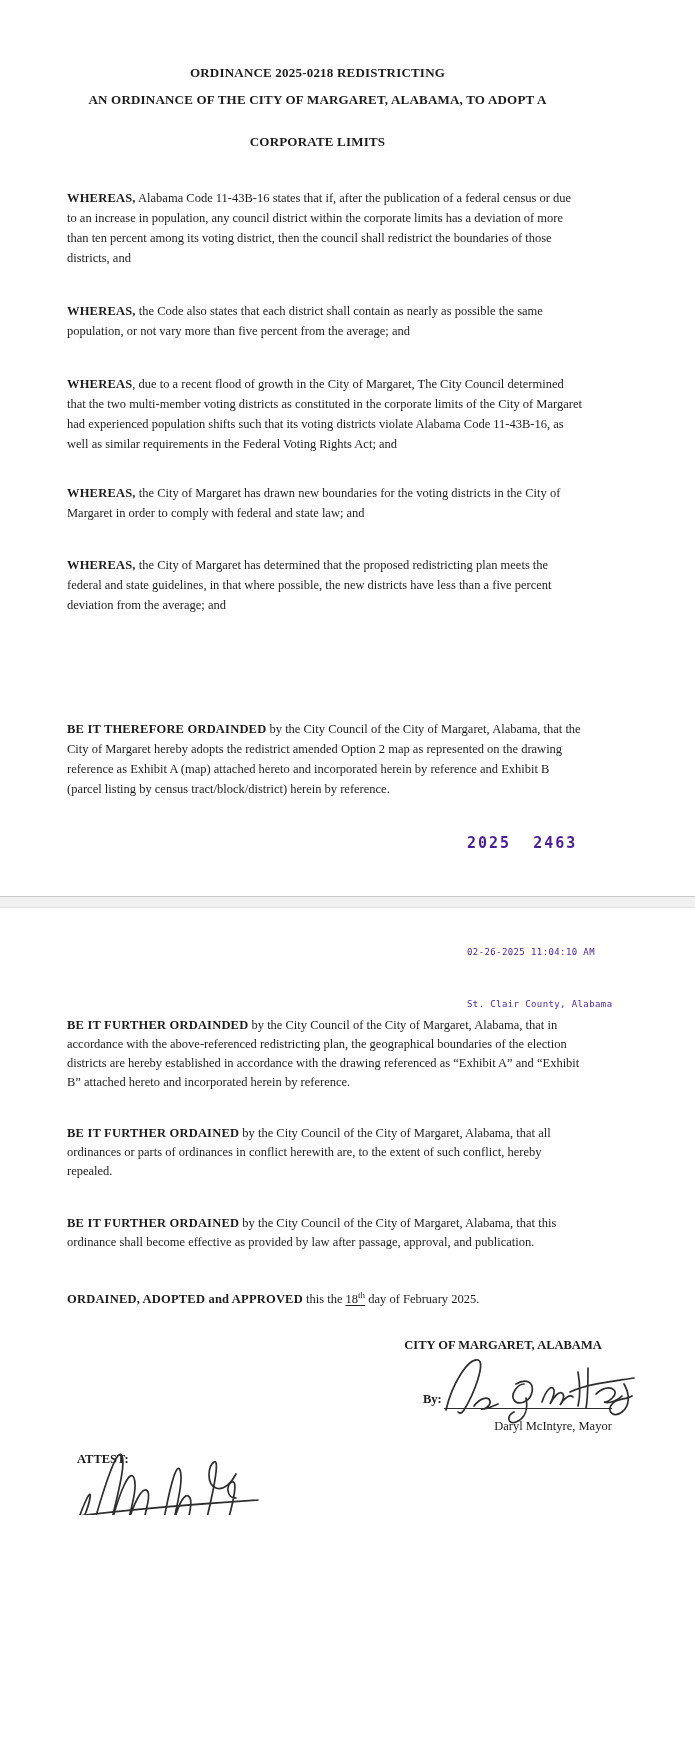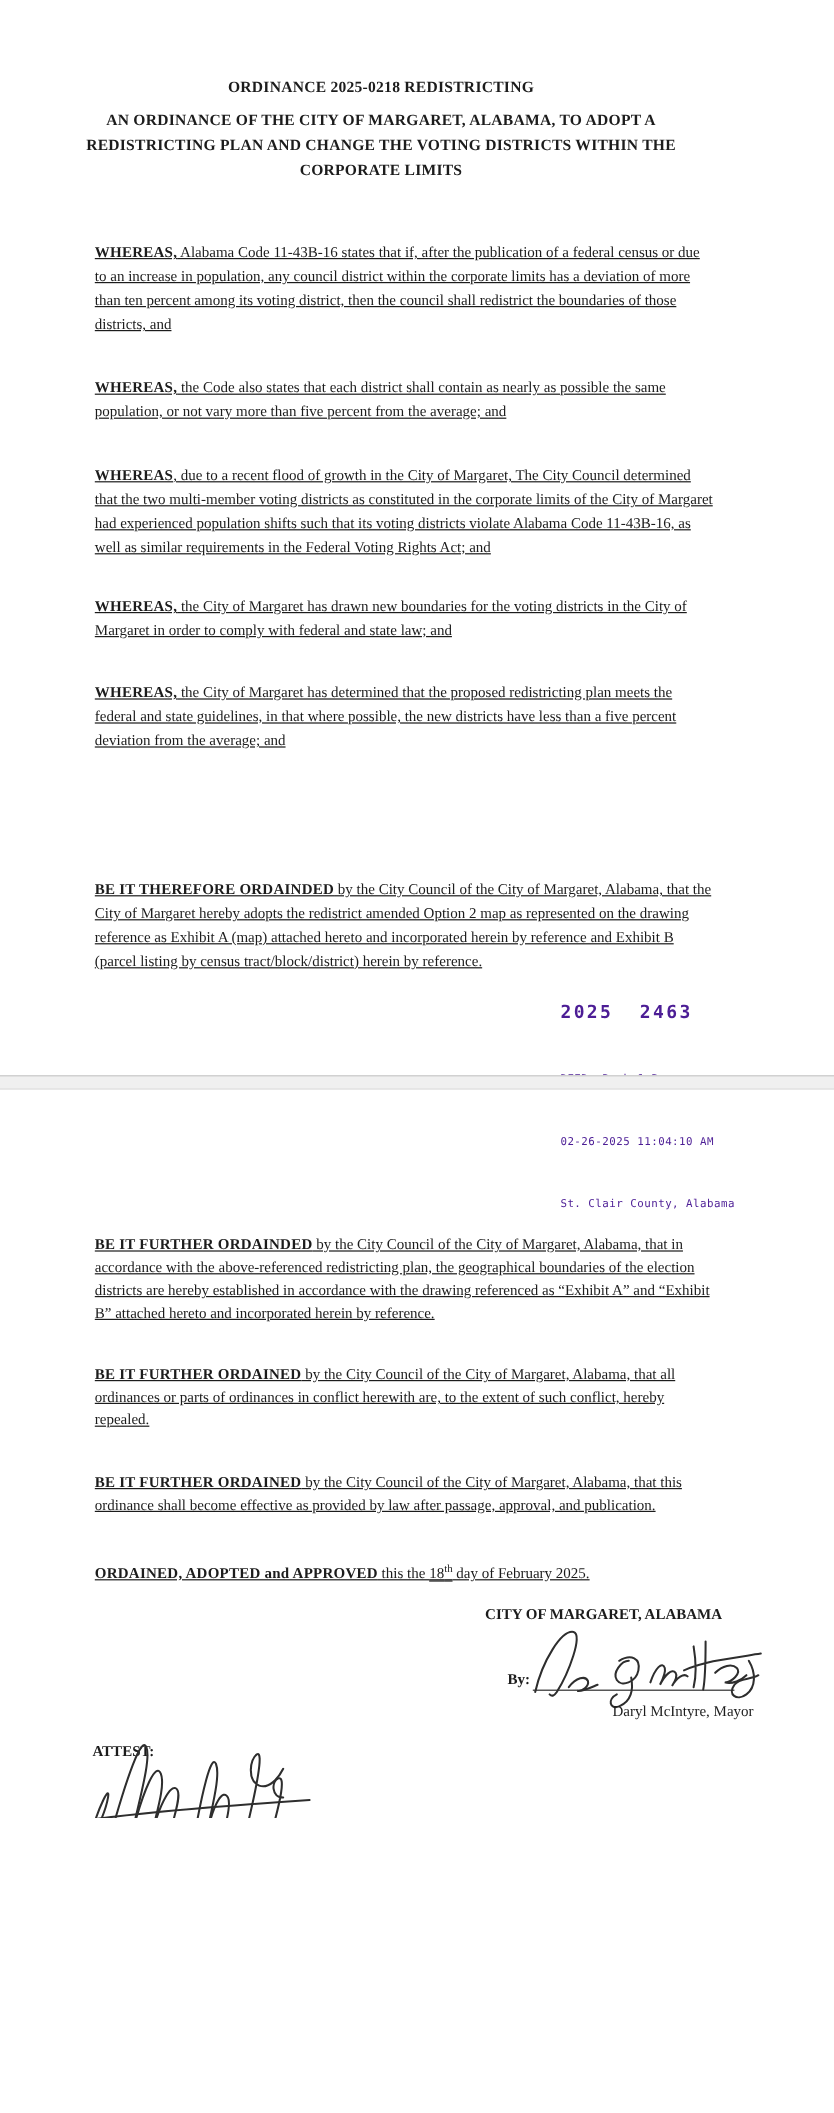--- a/index.html
+++ b/index.html
@@ -34,7 +34,6 @@
 
   <div class="center-head" style="top:62px;">ORDINANCE 2025-0218 REDISTRICTING</div>
   <div class="center-head" style="top:89px;">AN ORDINANCE OF THE CITY OF MARGARET, ALABAMA, TO ADOPT A</div>
-  <div class="center-head" style="top:110px;">REDISTRICTING PLAN AND CHANGE THE VOTING DISTRICTS WITHIN THE</div>
   <div class="center-head" style="top:131px;">CORPORATE LIMITS</div>
 
   <p class="para" style="top:184px;"><b>WHEREAS,</b><span> Alabama Code 11-43B-16 states that if, after the publication of a federal census or due to an increase in population, any council district within the corporate limits has a deviation of more than ten percent among its voting district, then the council shall redistrict the boundaries of those districts, and</span></p>

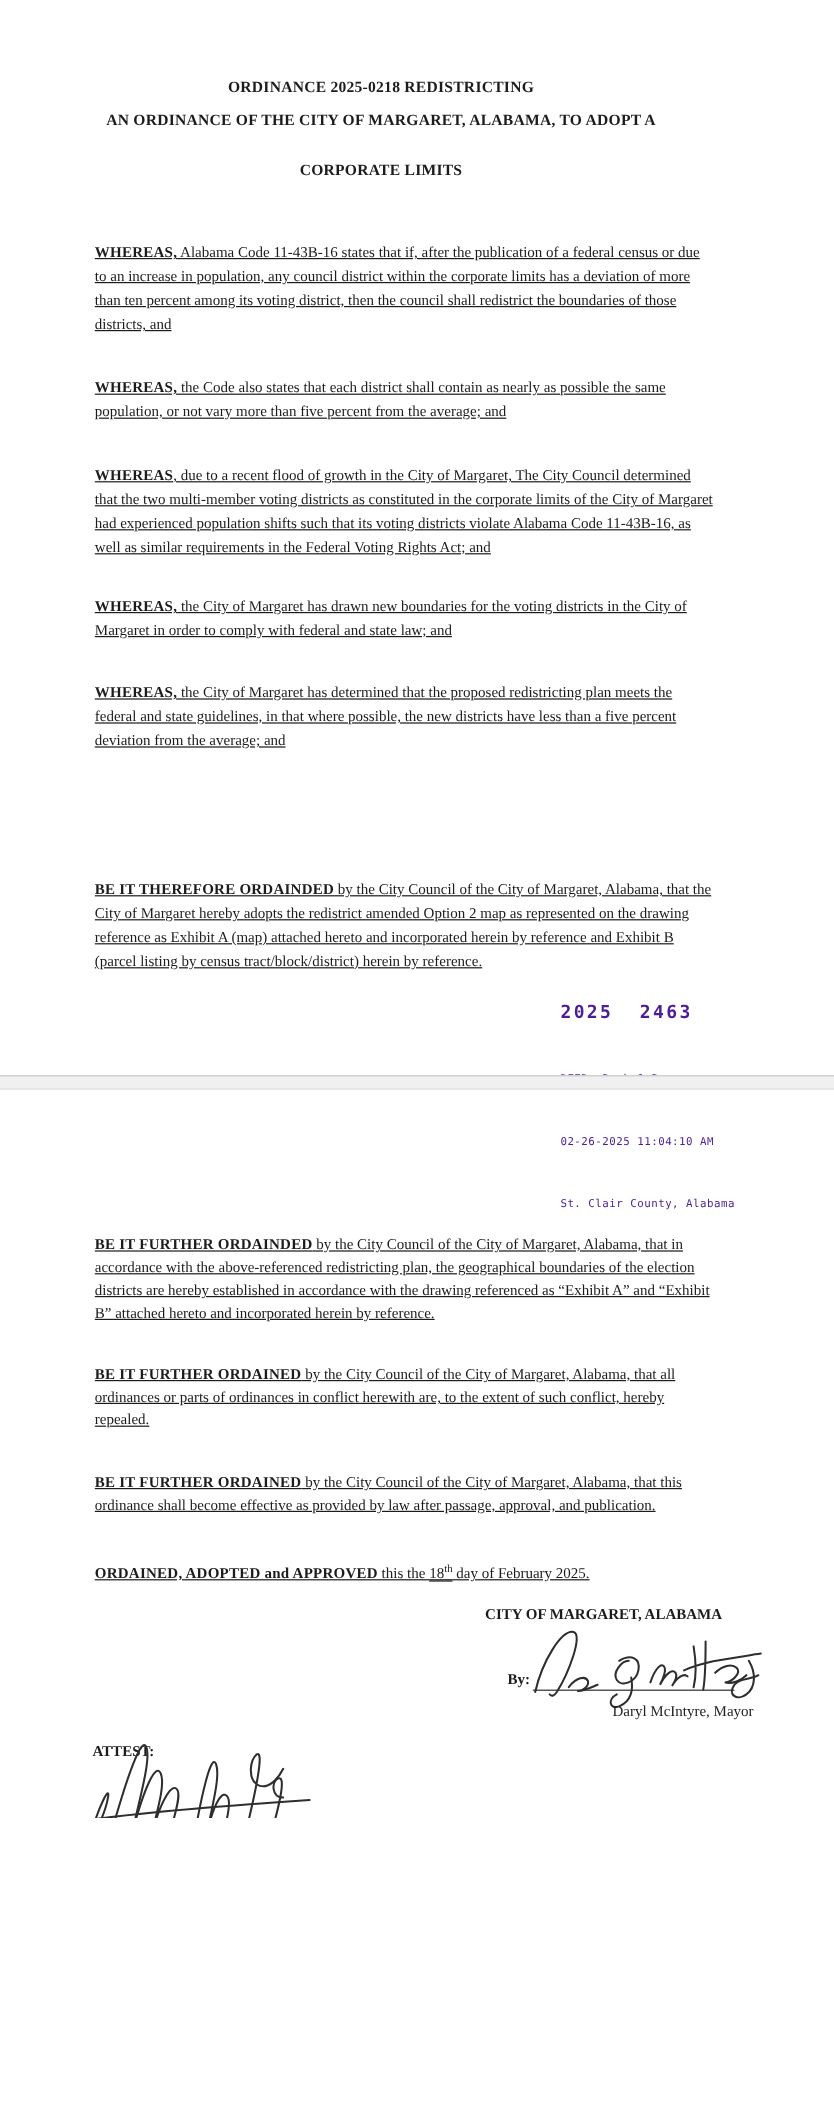--- a/index.html
+++ b/index.html
@@ -8,7 +8,7 @@
     font-family:"Liberation Serif", serif;color:#1c1c1c;overflow:hidden;
   }
   .center-head{position:absolute;left:40px;width:555px;text-align:center;font-weight:bold;font-size:13px;line-height:21px;letter-spacing:0.2px;}
-  .para{position:absolute;left:63px;width:515px;font-size:12.5px;line-height:20px;text-align:left;margin:16px;text-decoration:underline;}
+  .para{position:absolute;left:63px;width:515px;font-size:12.5px;line-height:20px;text-align:left;margin:4px;}
   .para.p2{line-height:19px;}
   .para b{letter-spacing:0.2px;}
   .stamp{position:absolute;font-family:"DejaVu Sans Mono", monospace;white-space:pre;}

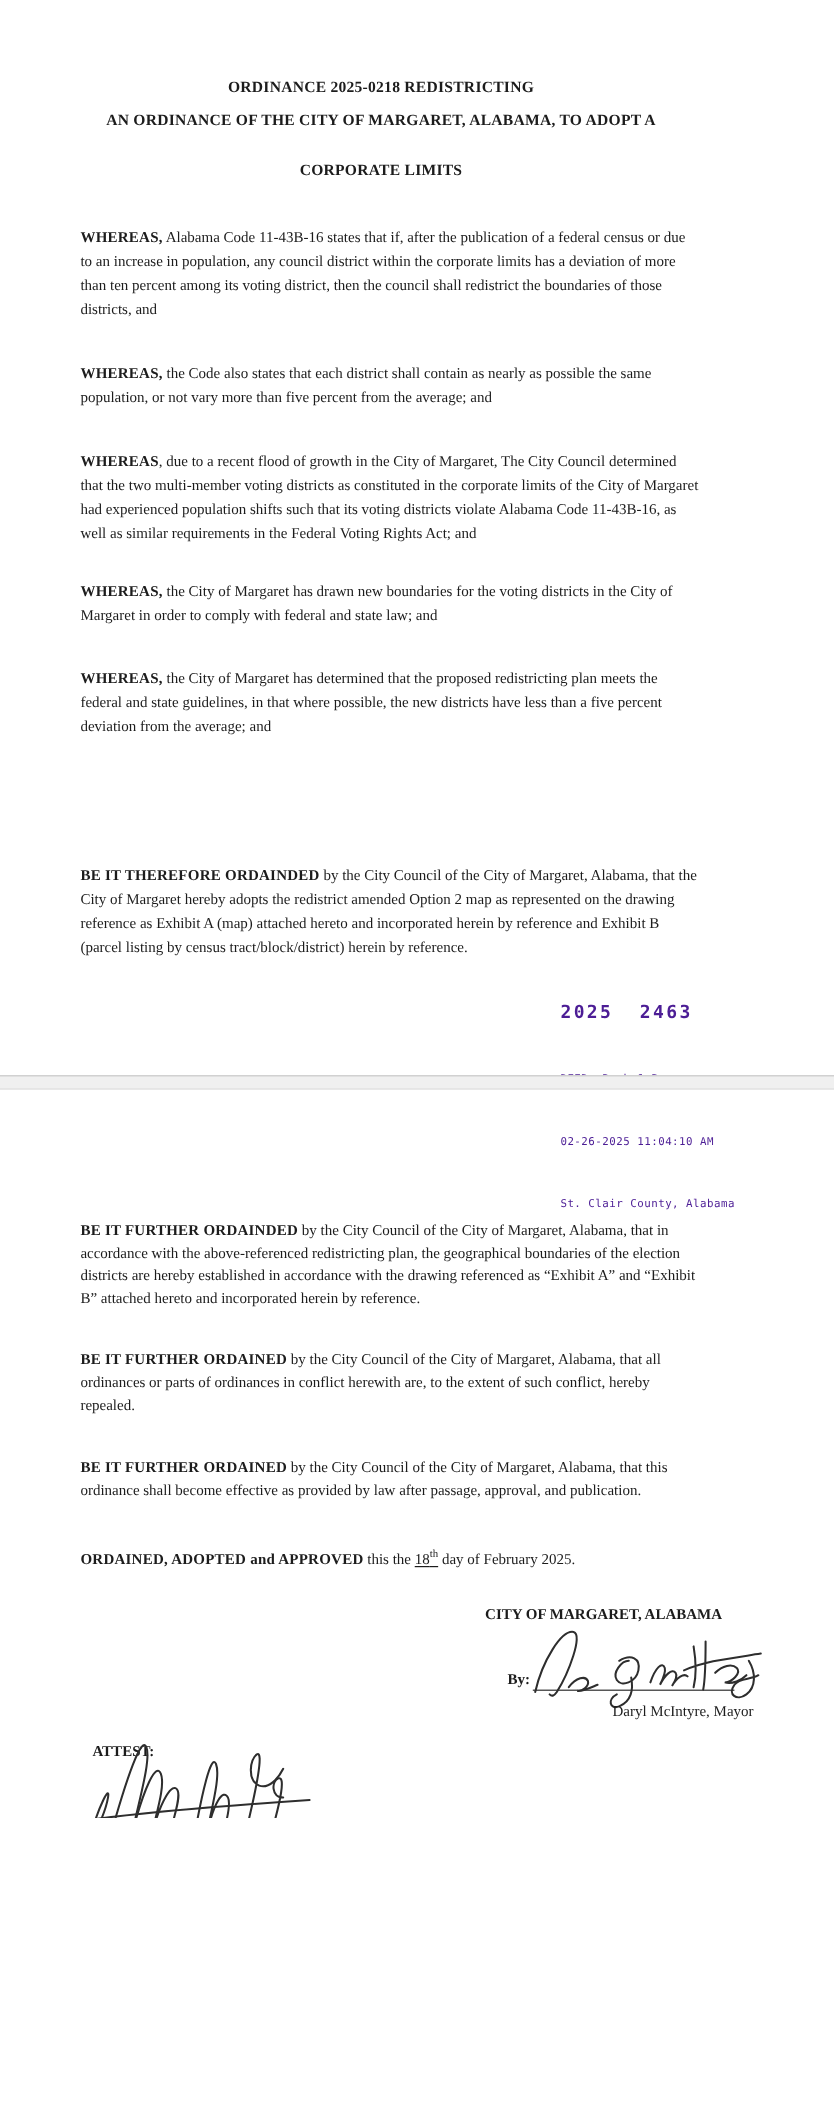--- a/index.html
+++ b/index.html
@@ -71,7 +71,7 @@
   </svg>
   <div class="label-b" style="left:423px;top:1392px;">By:</div>
   <div class="sig-line" style="left:444px;top:1394px;width:168px;height:14px;"></div>
-  <div class="name" style="left:478px;top:1419px;width:150px;text-align:right;">Daryl McIntyre, Mayor</div>
+  <div class="name" style="left:478px;top:1419px;width:150px;text-align:center;">Daryl McIntyre, Mayor</div>
 
   <div class="label-b" style="left:77px;top:1452px;">ATTEST:</div>
   <svg class="sig" style="left:58px;top:1440px;" width="222" height="102" viewBox="0 0 222 102">

